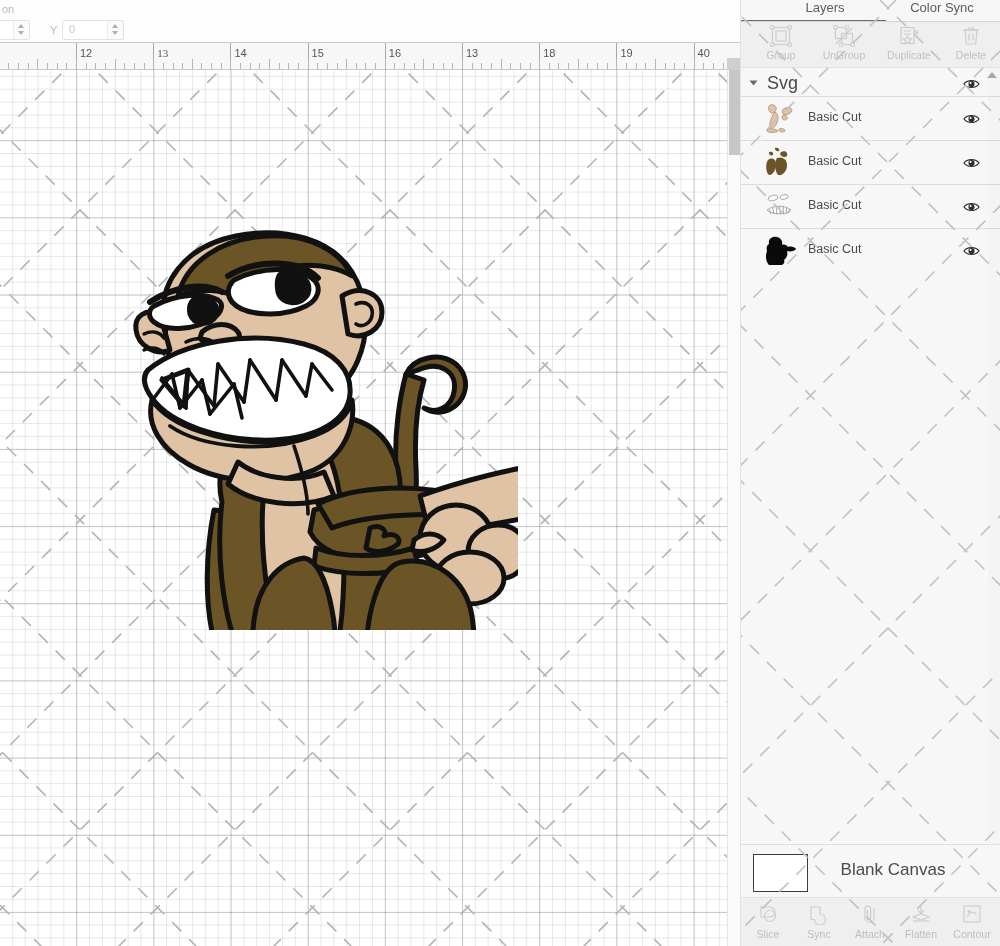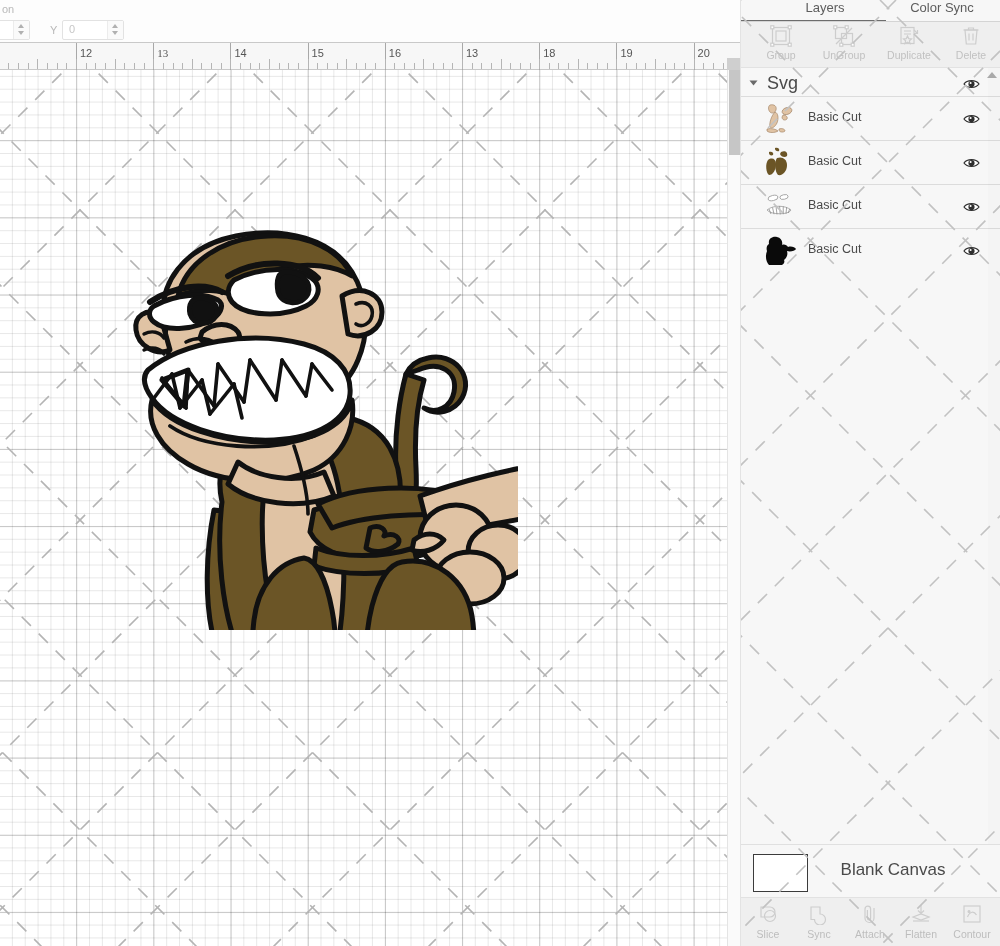--- a/index.html
+++ b/index.html
@@ -169,7 +169,7 @@
         <div class="major" style="left: 616.4px;"></div>
         <div class="num" style="left: 620.4px;">19</div>
         <div class="major" style="left: 693.6px;"></div>
-        <div class="num" style="left: 697.6px;">20</div>
+        <div class="num" style="left: 697.6px;">40</div>
         <div class="major" style="left: 770.8px;"></div>
         <div class="num" style="left: 774.8px;">21</div>
         <div class="tk s" style="left: 8px;"></div>

